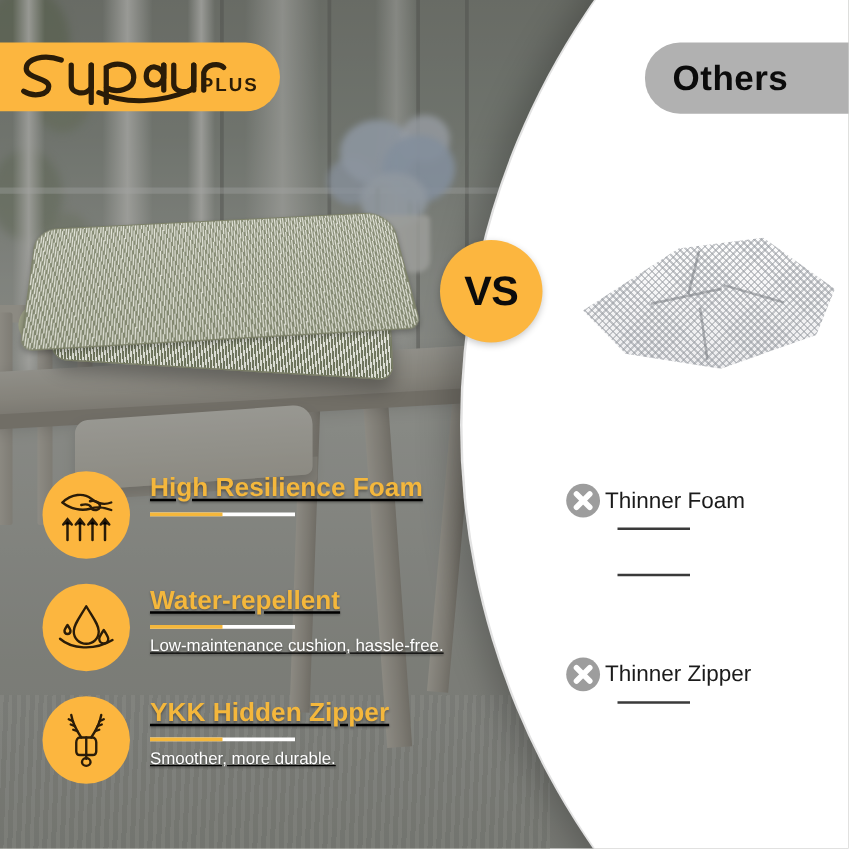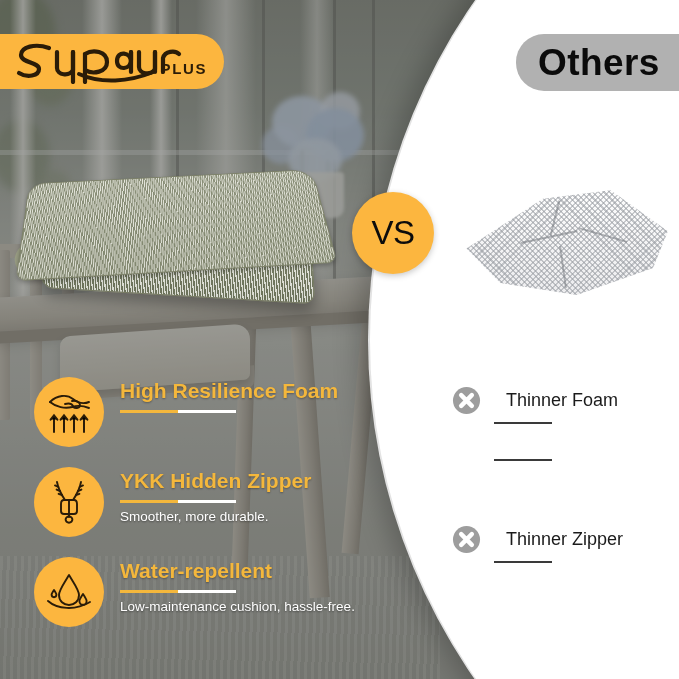--- a/index.html
+++ b/index.html
@@ -144,7 +144,7 @@
     display:flex;align-items:center;justify-content:flex-start;padding-left:22px;
     box-sizing:border-box;
   }
-  .others-badge span{font-size:37px;font-weight:bold;color:#0b0b0b;letter-spacing:.4px;}
+  .others-badge span{font-size:28px;font-weight:bold;color:#0b0b0b;letter-spacing:.4px;}
 
   
   .other-cushion{position:absolute;left:458px;top:188px;width:212px;height:108px;}

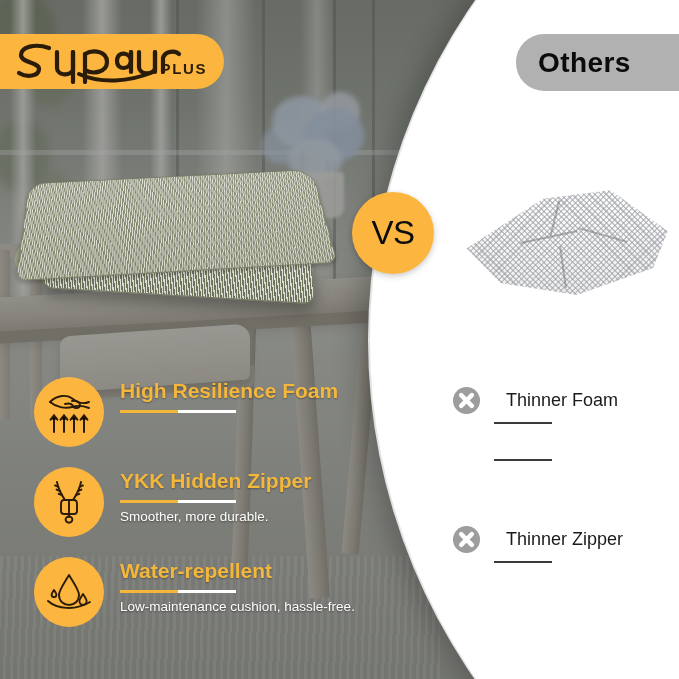--- a/index.html
+++ b/index.html
@@ -169,7 +169,7 @@
     background:#fcb63f;display:flex;align-items:center;justify-content:center;
     box-shadow:0 2px 6px rgba(0,0,0,.22);
   }
-  .vs span{font-size:33px;font-weight:normal;color:#0c0c0c;letter-spacing:-.5px;text-align:center;}
+  .vs span{font-size:33px;font-weight:bold;color:#0c0c0c;letter-spacing:-.5px;text-align:center;}
 
   
   .features{position:absolute;left:34px;top:375px;width:350px;}

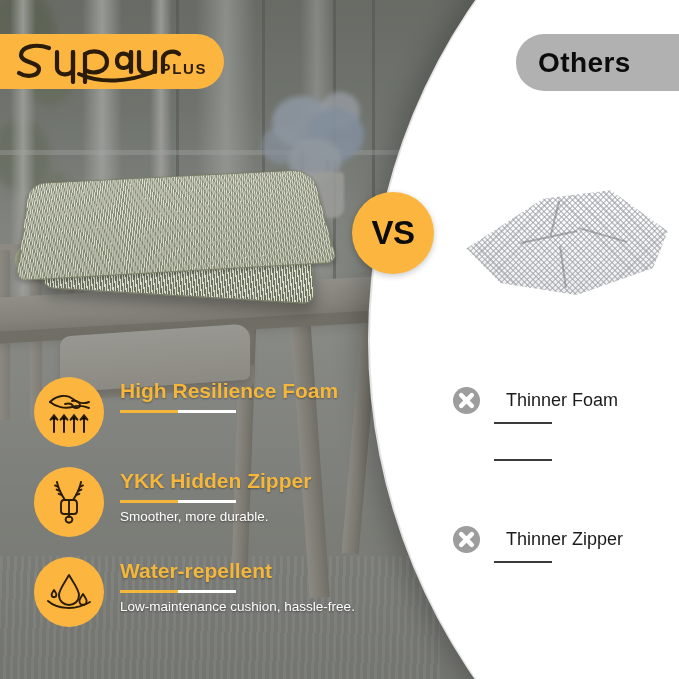--- a/index.html
+++ b/index.html
@@ -178,7 +178,7 @@
     position:absolute;left:0;top:2px;width:70px;height:70px;border-radius:50%;
     background:#fcb63f;display:flex;align-items:center;justify-content:center;
   }
-  .f-body{position:absolute;left:86px;top:4px;width:262px;}
+  .f-body{position:absolute;left:86px;top:4px;width:262px;text-decoration:underline;}
   .f-title{font-size:21px;font-weight:bold;color:#f4b73c;line-height:1.15;
     text-shadow:0 1px 2px rgba(0,0,0,.32);white-space:nowrap;}
   .f-rule{position:relative;width:116px;height:3px;margin:7px 0 6px;background:#ffffff;}

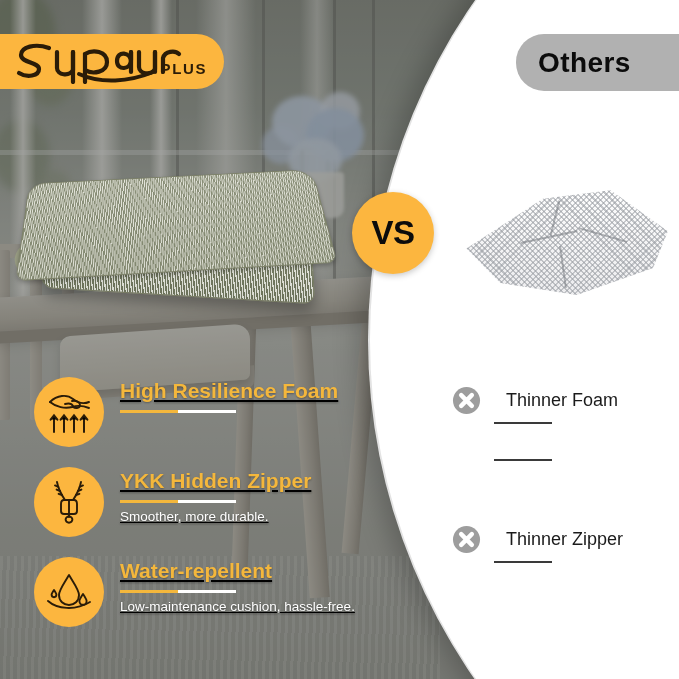--- a/index.html
+++ b/index.html
@@ -189,7 +189,7 @@
   
   .cons{position:absolute;left:452px;top:386px;width:220px;}
   .con{position:relative;height:66px;}
-  .con-row{display:flex;align-items:center;gap:25px;}
+  .con-row{display:flex;align-items:center;gap:3px;}
   .con-x{width:29px;height:29px;flex:0 0 29px;}
   .con-label{font-size:18px;color:#1b1b1b;white-space:nowrap;}
   .con-rule{width:58px;height:2px;background:#3a3a3a;margin:7px 0 0 42px;}

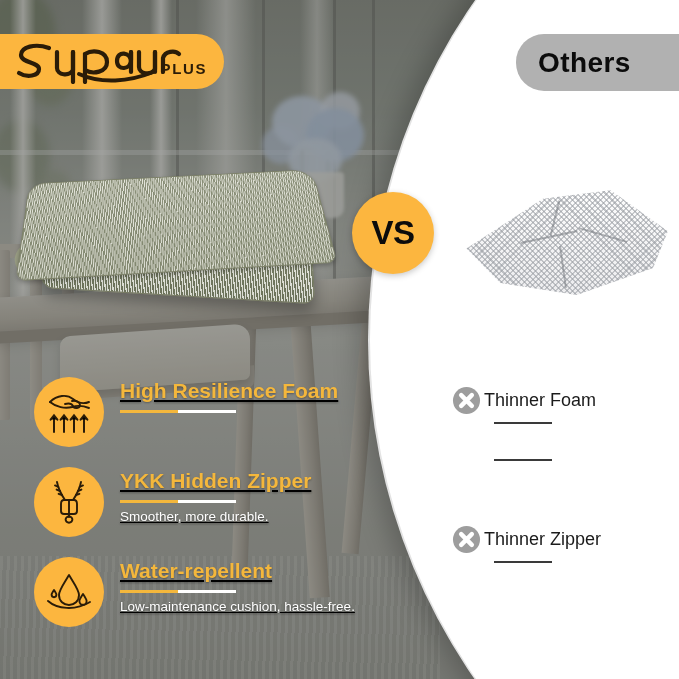--- a/index.html
+++ b/index.html
@@ -324,6 +324,24 @@
     <div class="feature">
       <div class="f-icon">
         <svg width="48" height="48" viewBox="0 0 48 48">
+          <g fill="none" stroke="#2a1c08" stroke-width="1.9" stroke-linejoin="round" stroke-linecap="round">
+            <path d="M24 7 C18 17, 14 22, 14 27 C14 33, 18.6 37, 24 37 C29.4 37, 34 33, 34 27 C34 22, 30 17, 24 7 Z"></path>
+            <path d="M38 26 C35.6 29.6, 34.4 31.4, 34.4 33 C34.4 35.2, 36 36.8, 38 36.8 C40 36.8, 41.6 35.2, 41.6 33 C41.6 31.4, 40.4 29.6, 38 26 Z"></path>
+            <path d="M9 22 C7.4 24.4, 6.6 25.6, 6.6 26.6 C6.6 28.1, 7.7 29.2, 9 29.2 C10.3 29.2, 11.4 28.1, 11.4 26.6 C11.4 25.6, 10.6 24.4, 9 22 Z"></path>
+            <path d="M3 33 C12 41, 30 43, 45 34"></path>
+          </g>
+        </svg>
+      </div>
+      <div class="f-body">
+        <div class="f-title">Water-repellent</div>
+        <div class="f-rule"></div>
+        <div class="f-sub">Low-maintenance cushion, hassle-free.</div>
+      </div>
+    </div>
+
+    <div class="feature">
+      <div class="f-icon">
+        <svg width="48" height="48" viewBox="0 0 48 48">
           <g fill="none" stroke="#2a1c08" stroke-width="1.9" stroke-linecap="round" stroke-linejoin="round">
             <path d="M20 22 C16 16, 13 10, 12 4"></path>
             <path d="M28 22 C32 16, 35 10, 36 4"></path>
@@ -347,24 +365,6 @@
       </div>
     </div>
 
-    <div class="feature">
-      <div class="f-icon">
-        <svg width="48" height="48" viewBox="0 0 48 48">
-          <g fill="none" stroke="#2a1c08" stroke-width="1.9" stroke-linejoin="round" stroke-linecap="round">
-            <path d="M24 7 C18 17, 14 22, 14 27 C14 33, 18.6 37, 24 37 C29.4 37, 34 33, 34 27 C34 22, 30 17, 24 7 Z"></path>
-            <path d="M38 26 C35.6 29.6, 34.4 31.4, 34.4 33 C34.4 35.2, 36 36.8, 38 36.8 C40 36.8, 41.6 35.2, 41.6 33 C41.6 31.4, 40.4 29.6, 38 26 Z"></path>
-            <path d="M9 22 C7.4 24.4, 6.6 25.6, 6.6 26.6 C6.6 28.1, 7.7 29.2, 9 29.2 C10.3 29.2, 11.4 28.1, 11.4 26.6 C11.4 25.6, 10.6 24.4, 9 22 Z"></path>
-            <path d="M3 33 C12 41, 30 43, 45 34"></path>
-          </g>
-        </svg>
-      </div>
-      <div class="f-body">
-        <div class="f-title">Water-repellent</div>
-        <div class="f-rule"></div>
-        <div class="f-sub">Low-maintenance cushion, hassle-free.</div>
-      </div>
-    </div>
-
   </div>
 
   <div class="cons">

